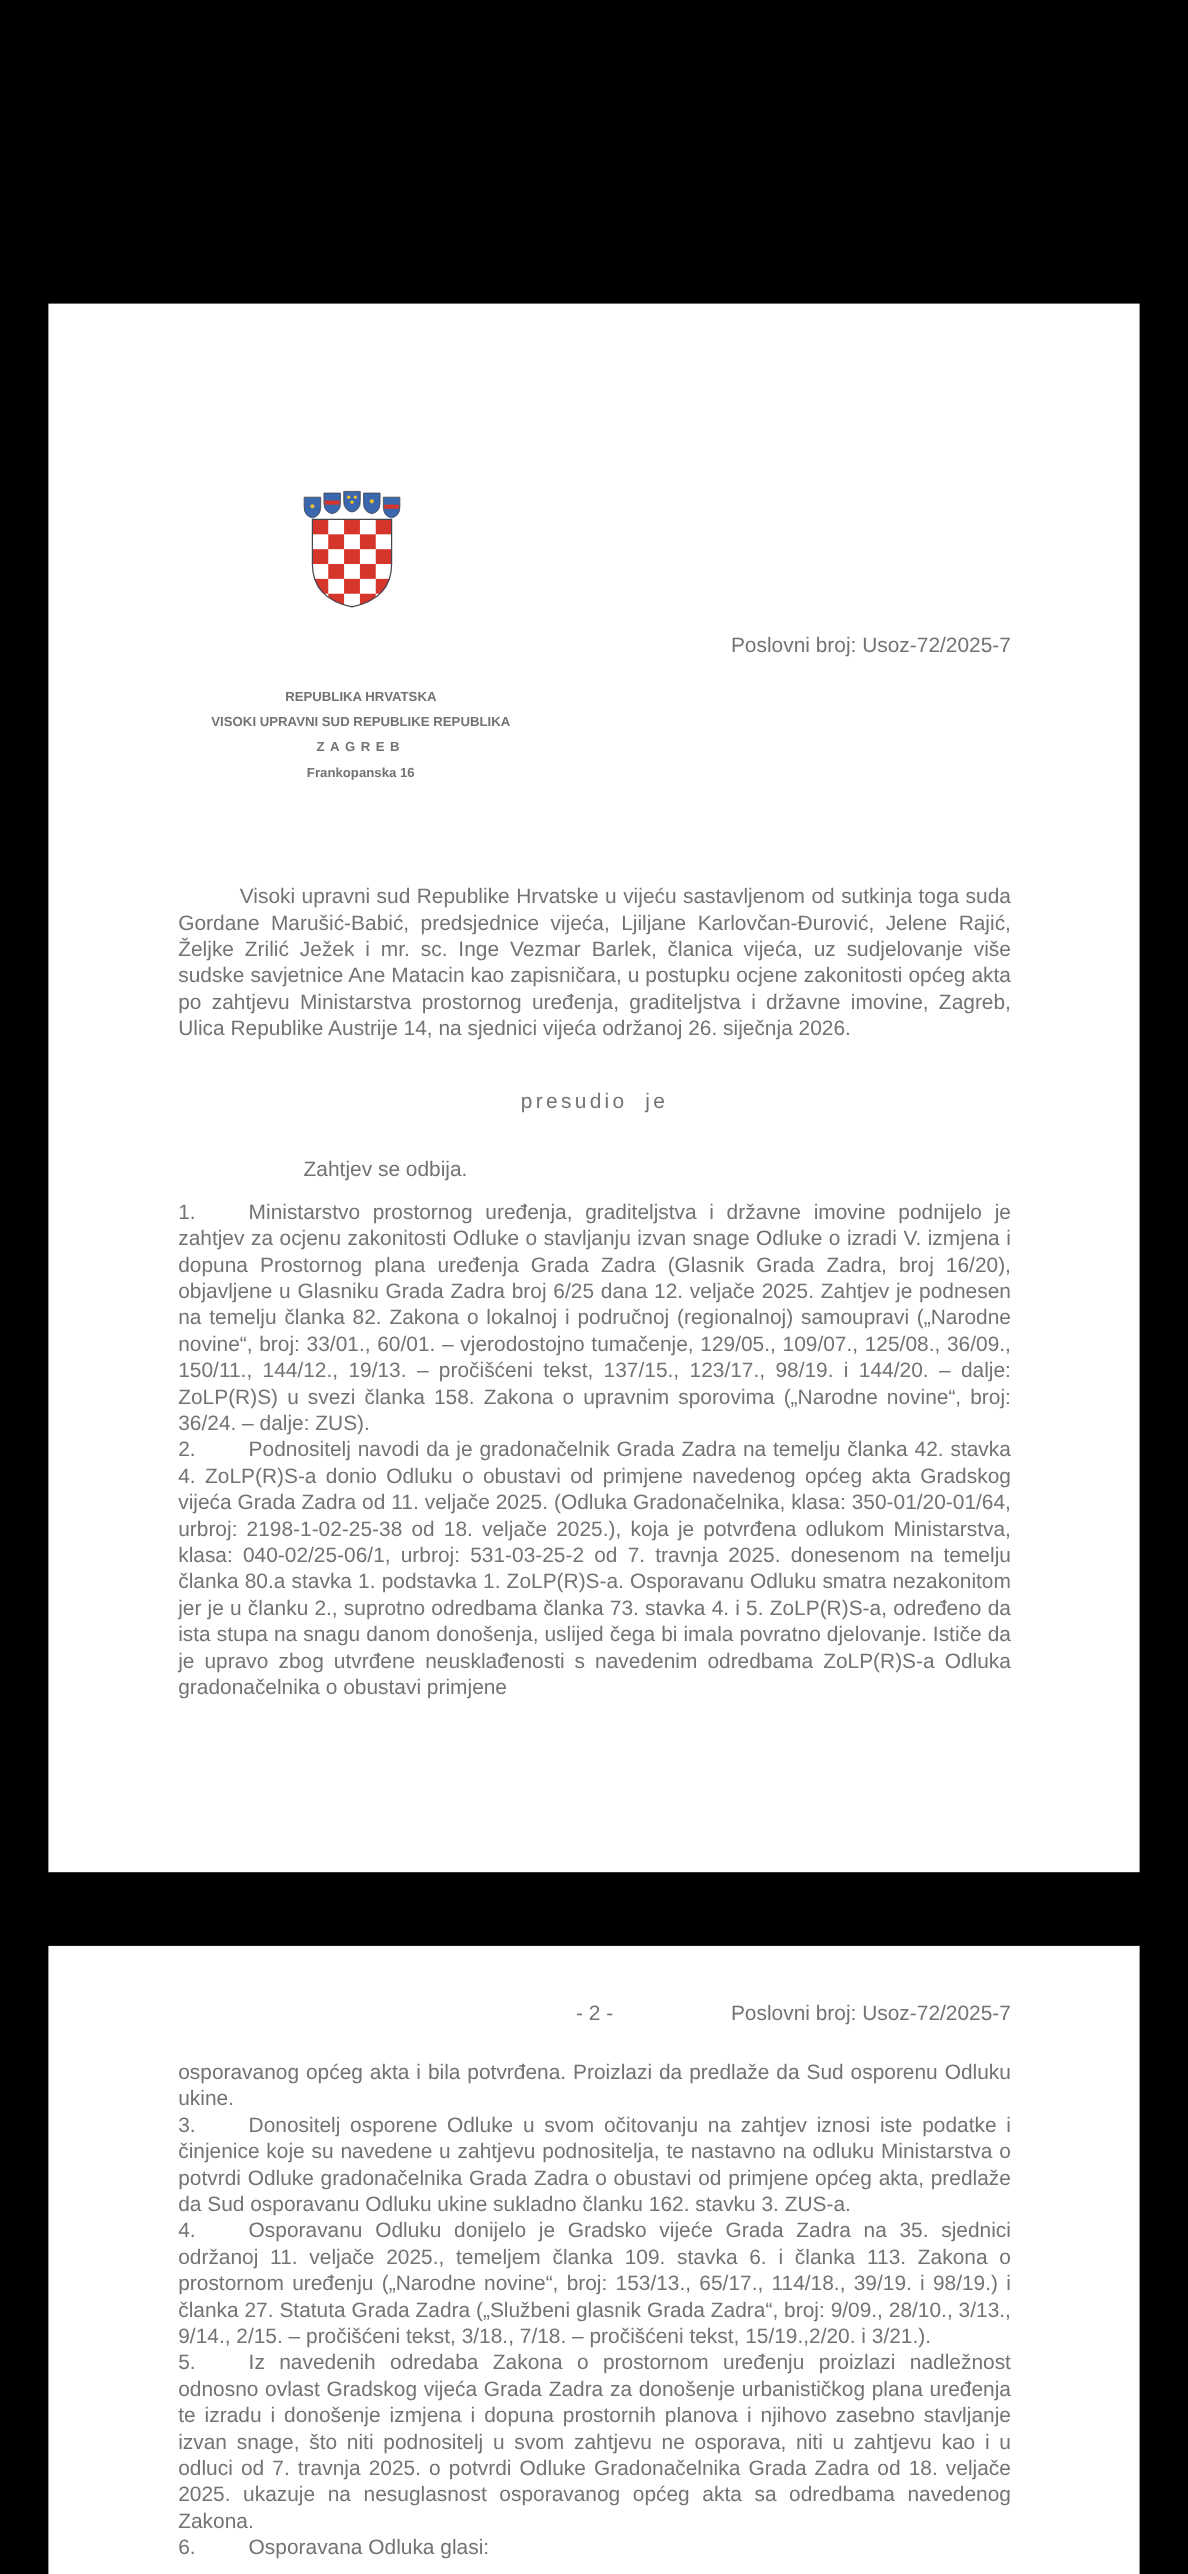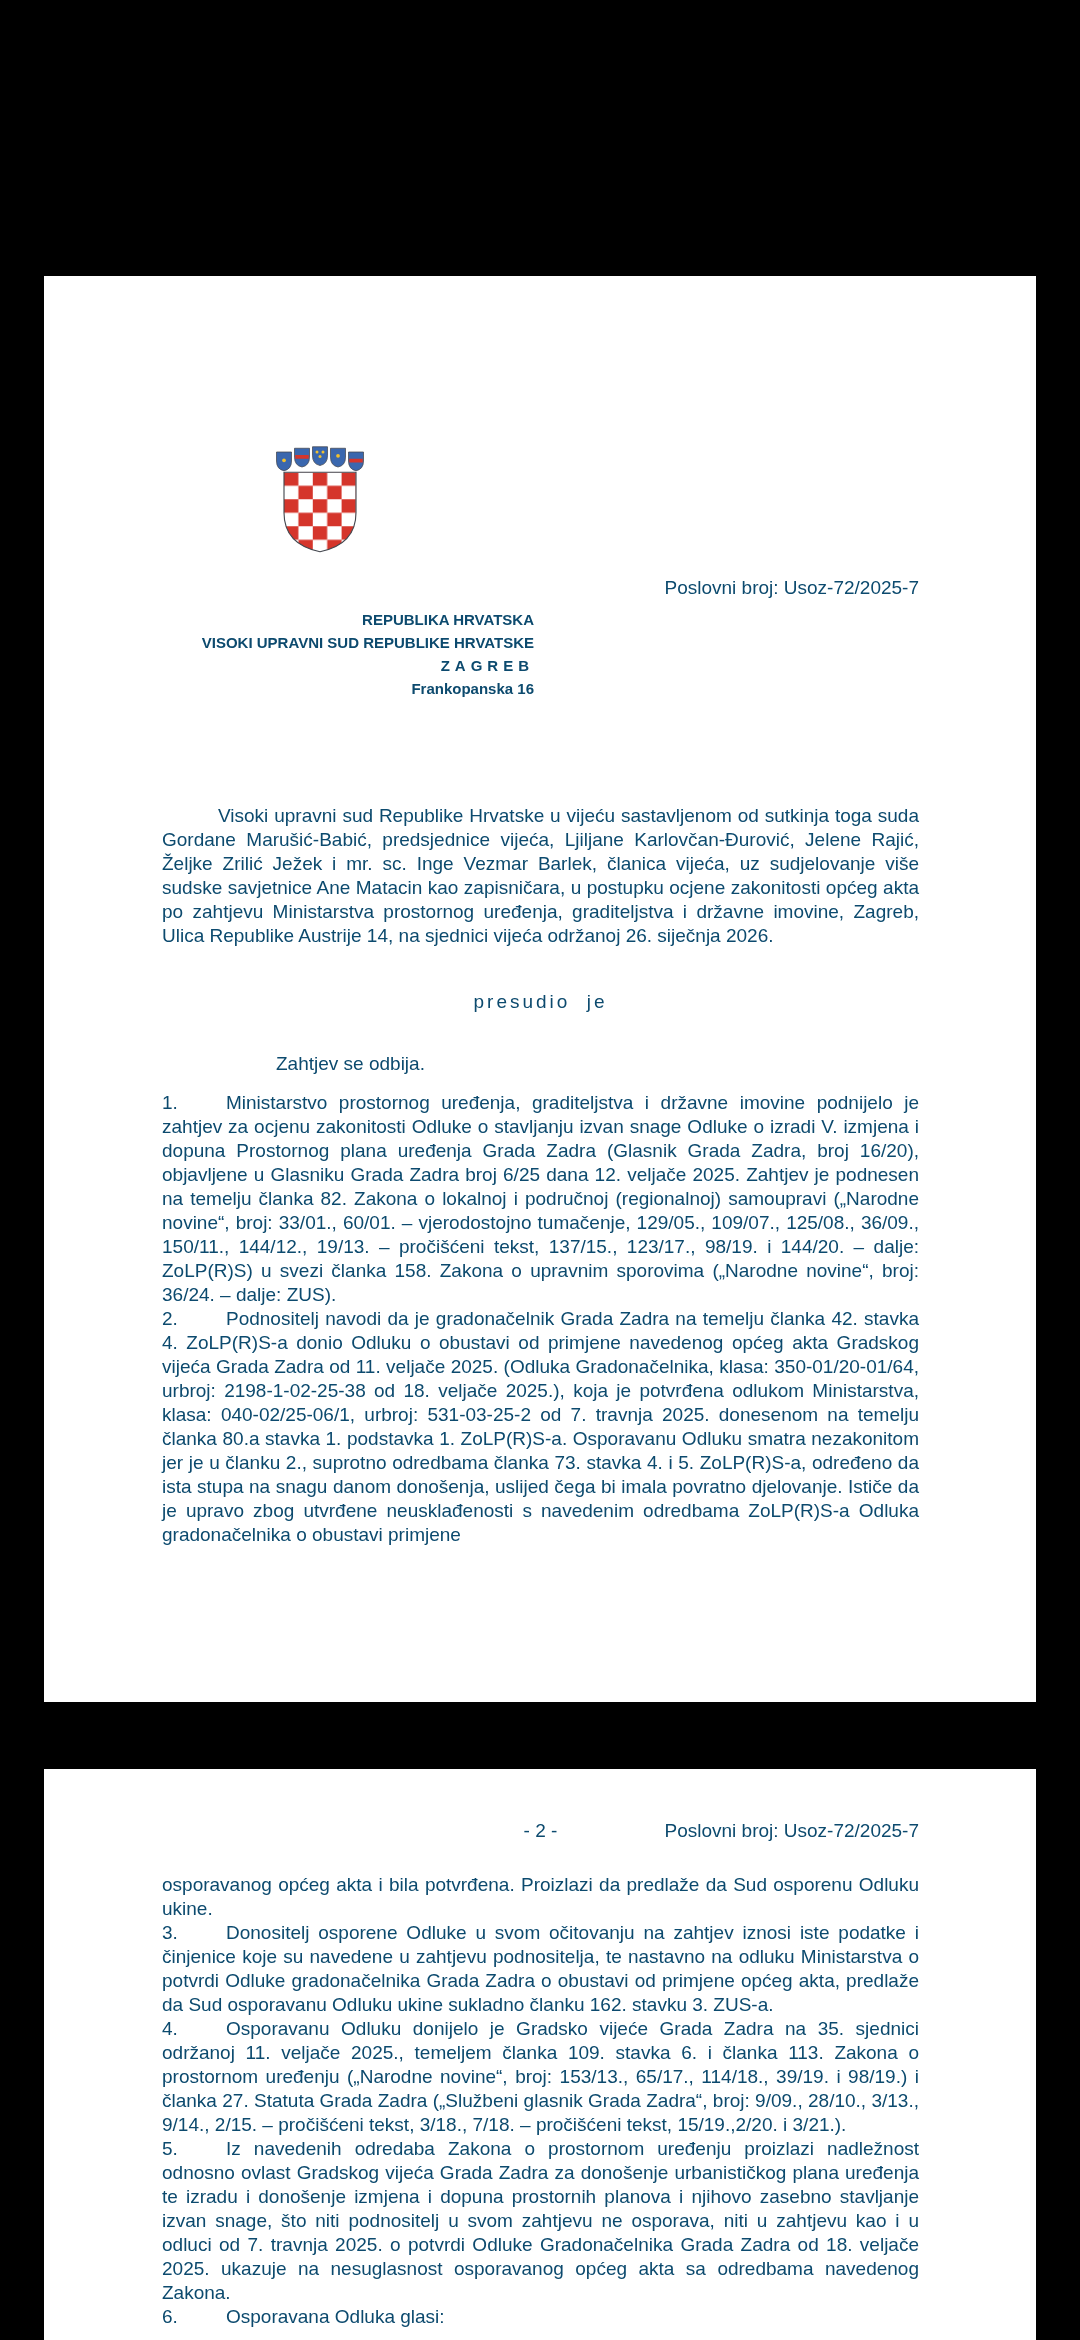--- a/index.html
+++ b/index.html
@@ -19,7 +19,7 @@
     width: 992px;
     height: 1426px;
     background: #ffffff;
-    color: #0c4a6e;
+    color: #737373;
     padding-left: 47px;
   }
   .page1 { top: 276px; }

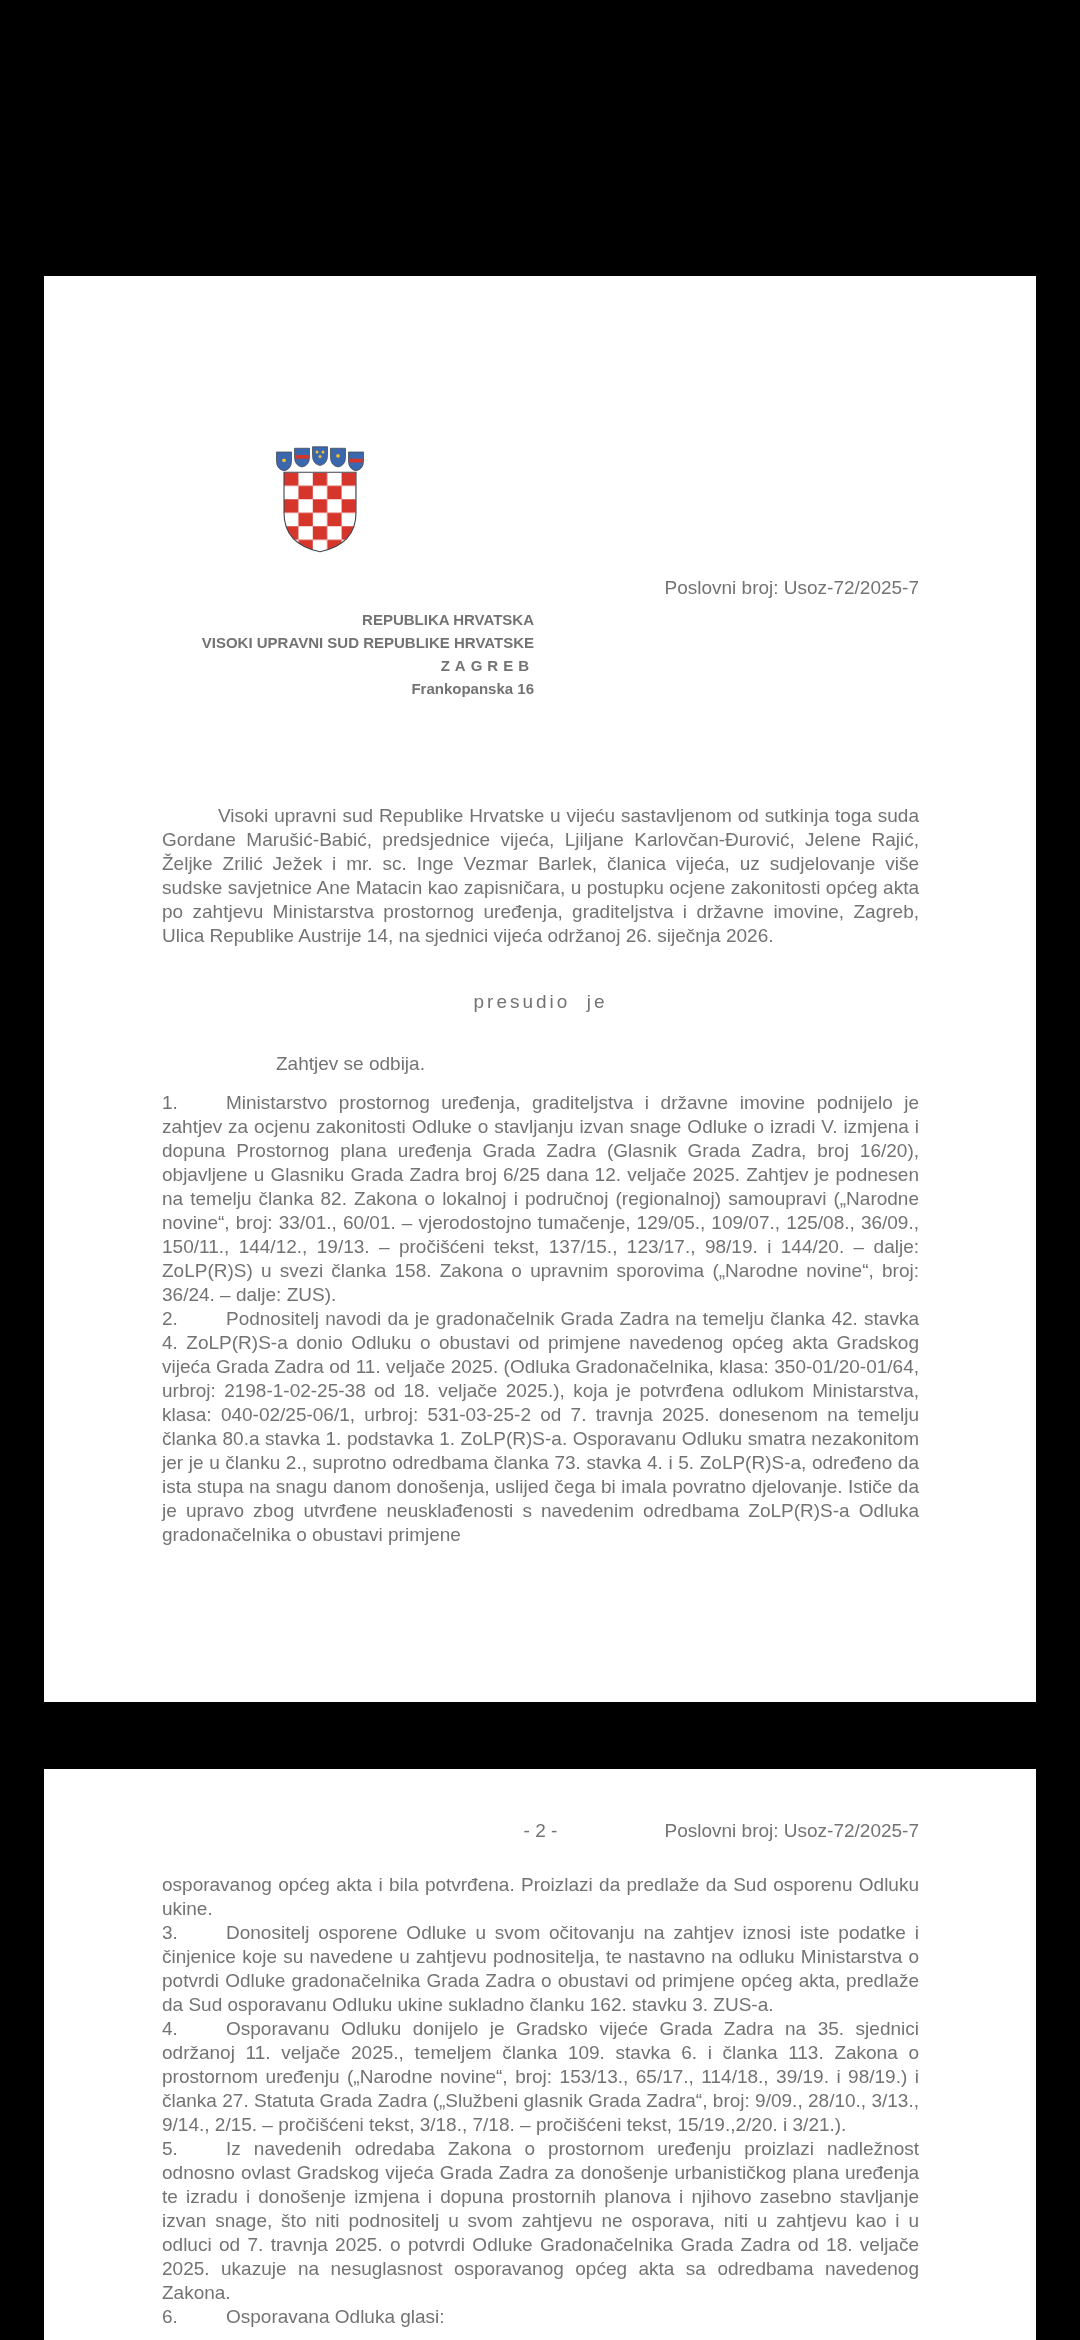--- a/index.html
+++ b/index.html
@@ -40,12 +40,12 @@
 
   .court {
     position: absolute;
-    top: 332px;
+    top: 346px;
     left: 78px;
     width: 412px;
-    text-align: right;
+    text-align: center;
     font-weight: bold;
-    font-size: 15px;
+    font-size: 12px;
     line-height: 23px;
   }
   .court .spaced { letter-spacing: 5px; }

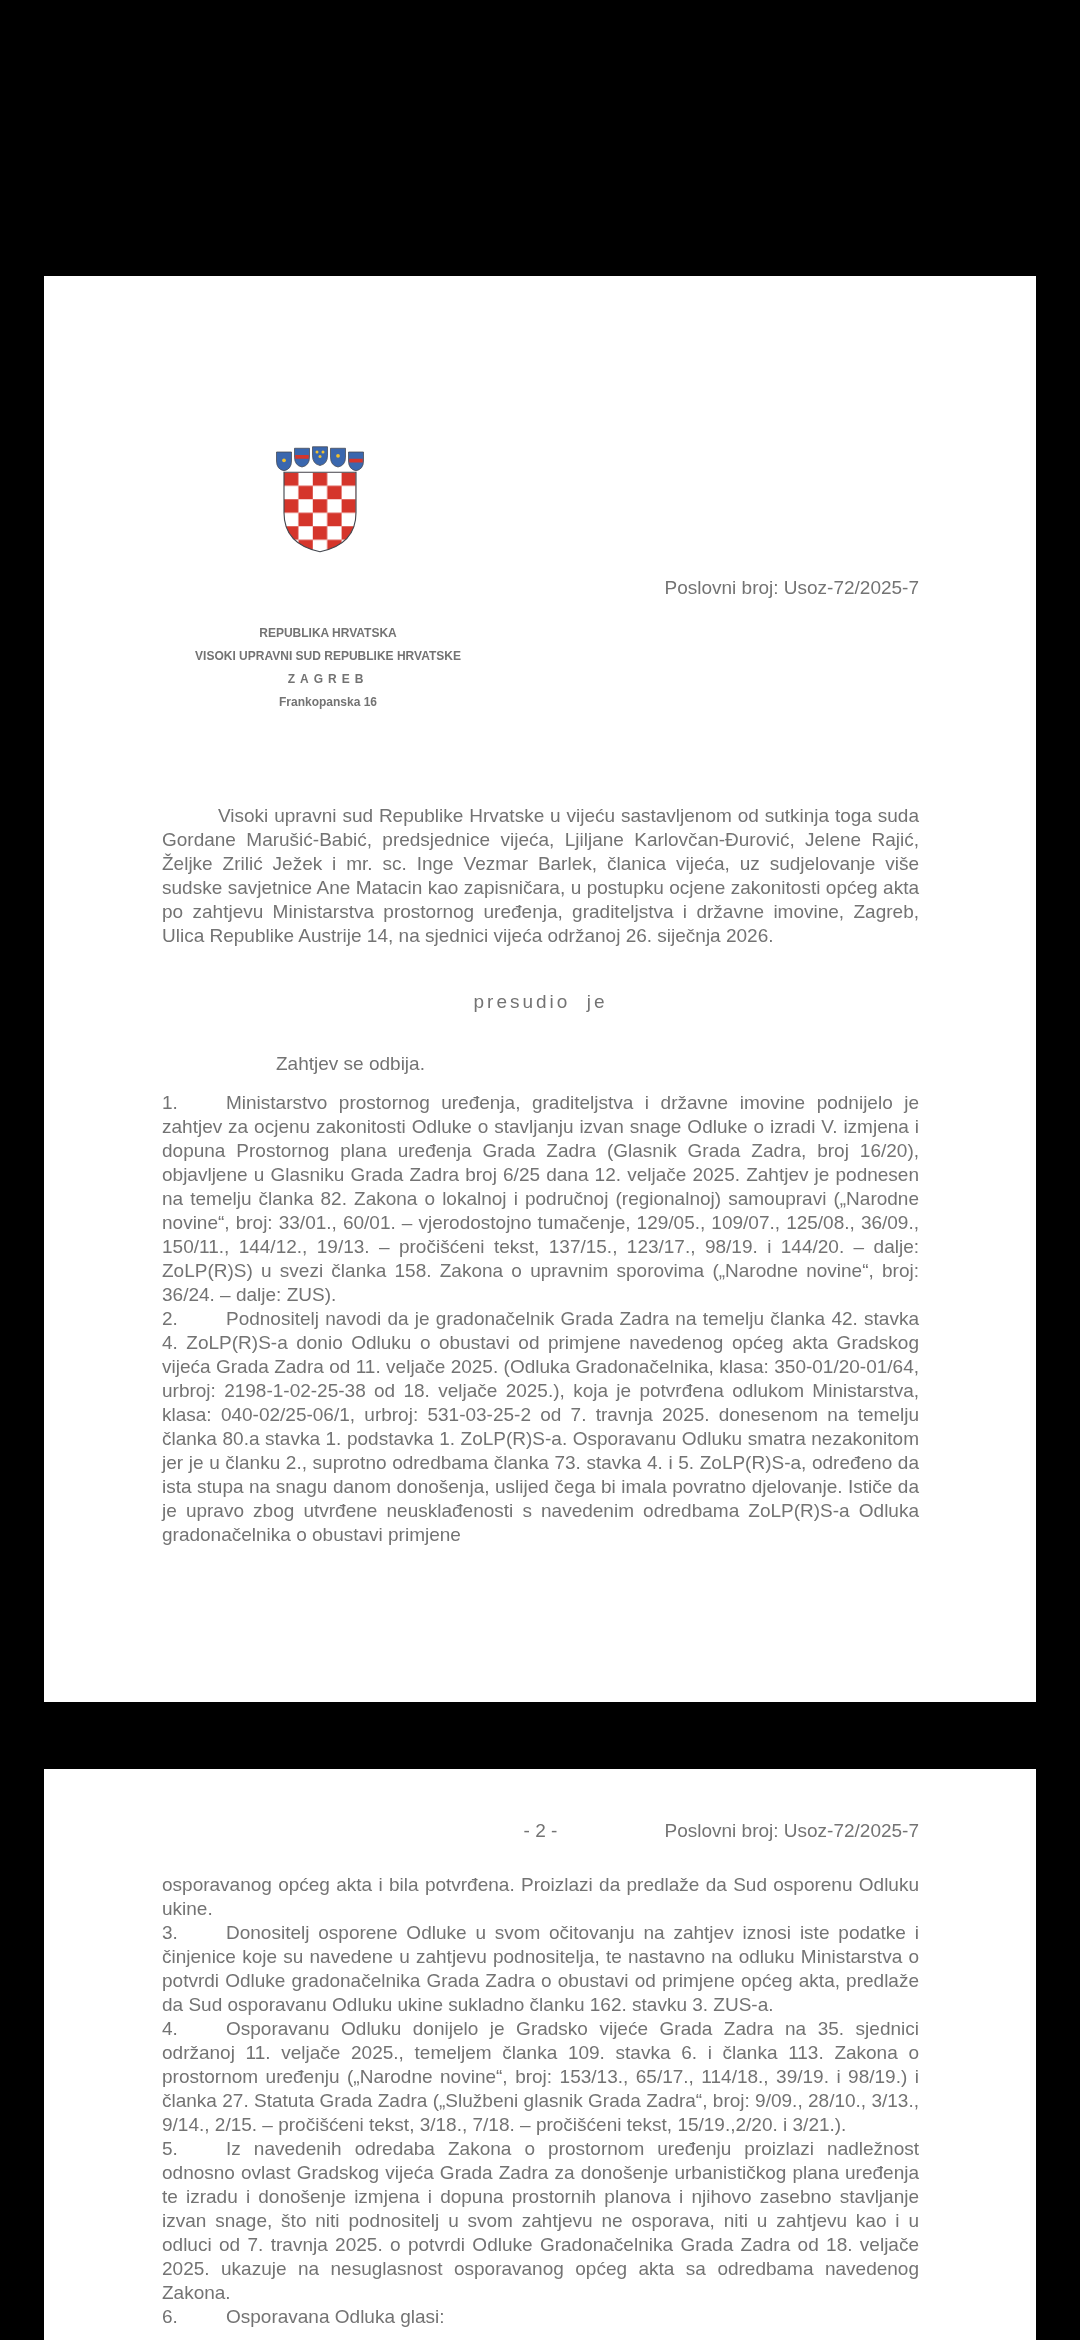--- a/index.html
+++ b/index.html
@@ -149,7 +149,7 @@
 
     <div class="court">
       <div class="court-line">REPUBLIKA HRVATSKA</div>
-      <div class="court-line">VISOKI UPRAVNI SUD REPUBLIKE HRVATSKE</div>
+      <div class="court-line">VISOKI UPRAVNI SUD REPUBLIKE REPUBLIKA</div>
       <div class="court-line spaced">ZAGREB</div>
       <div class="court-line">Frankopanska 16</div>
     </div>

